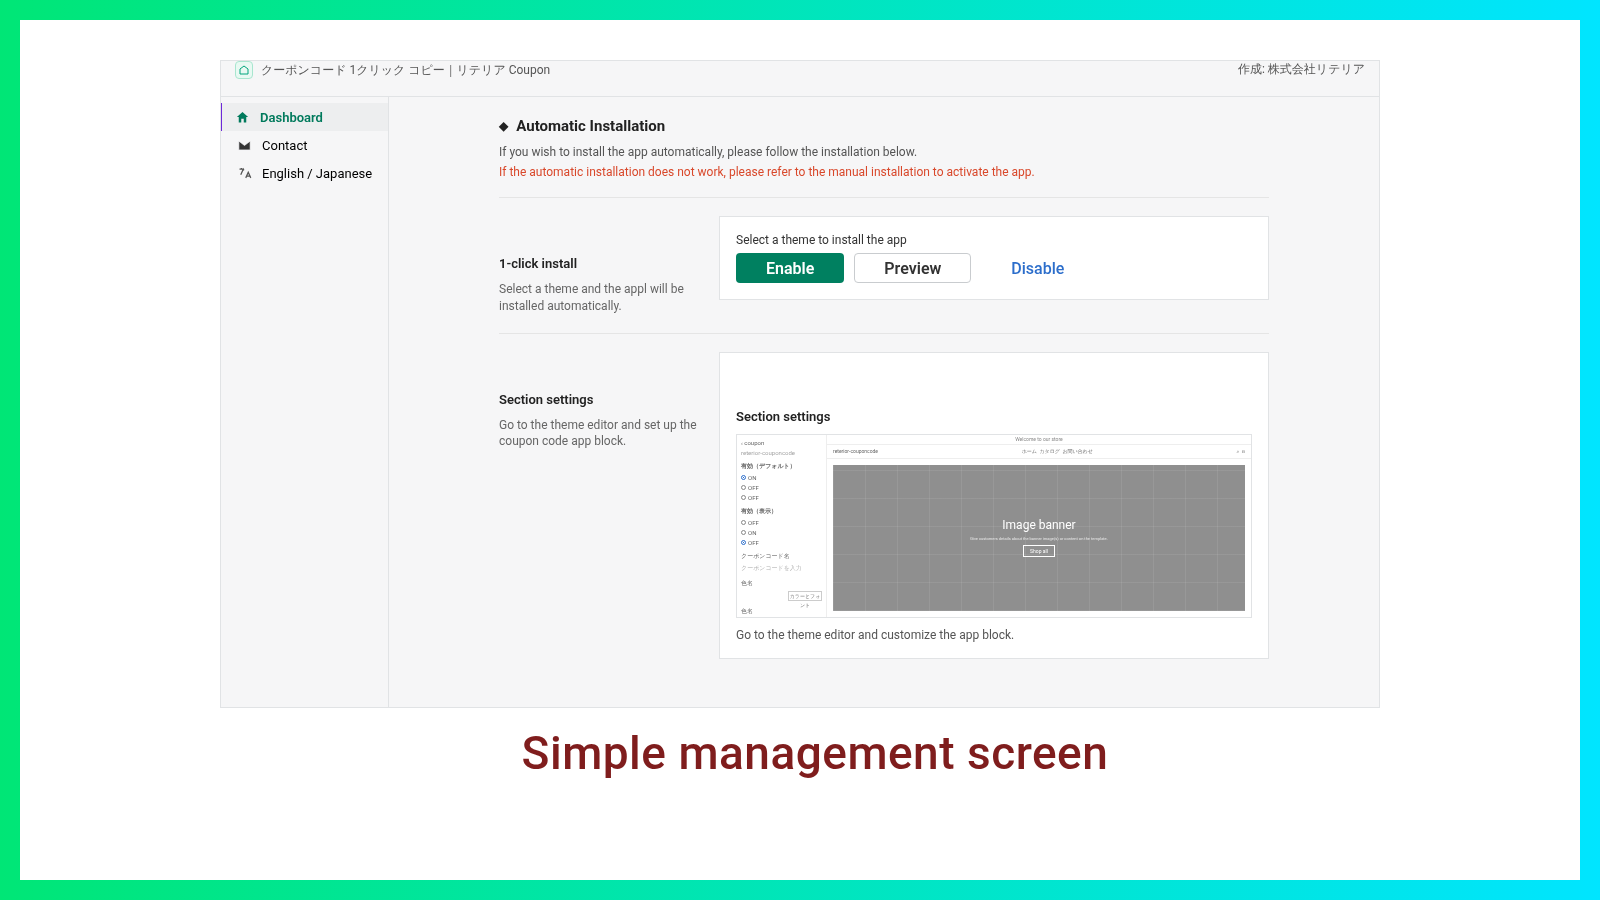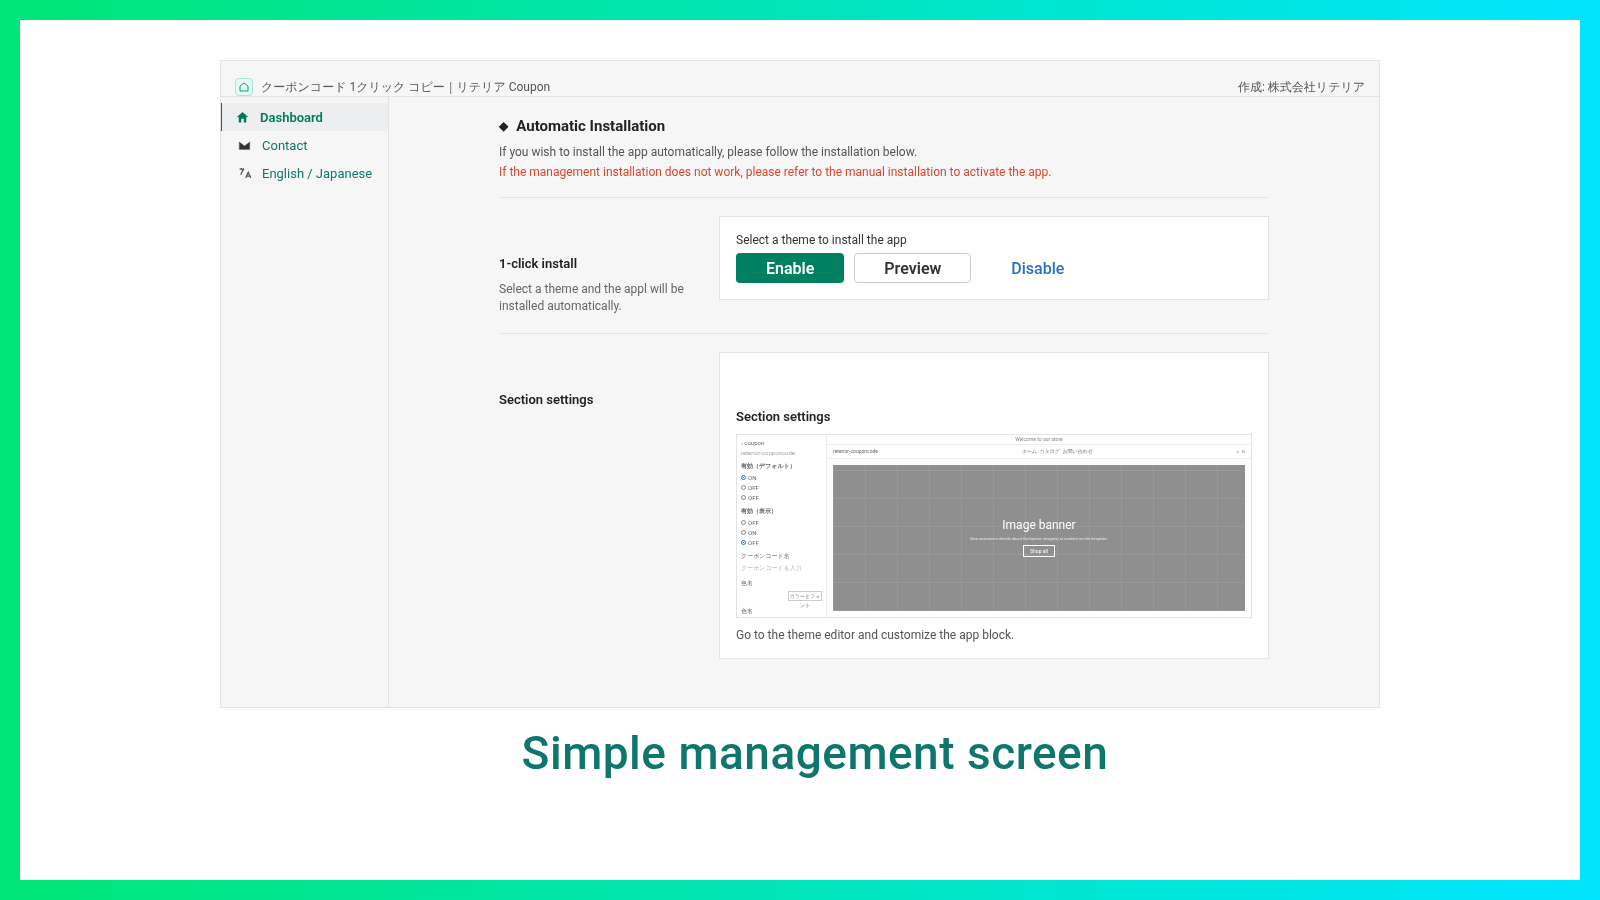--- a/index.html
+++ b/index.html
@@ -32,7 +32,7 @@
     background: #f6f6f7;
     border-bottom: 1px solid #e1e3e5;
     display: flex;
-    align-items: flex-end;
+    align-items: flex-start;
     justify-content: space-between;
     padding: 0 14px;
     font-size: 12px;

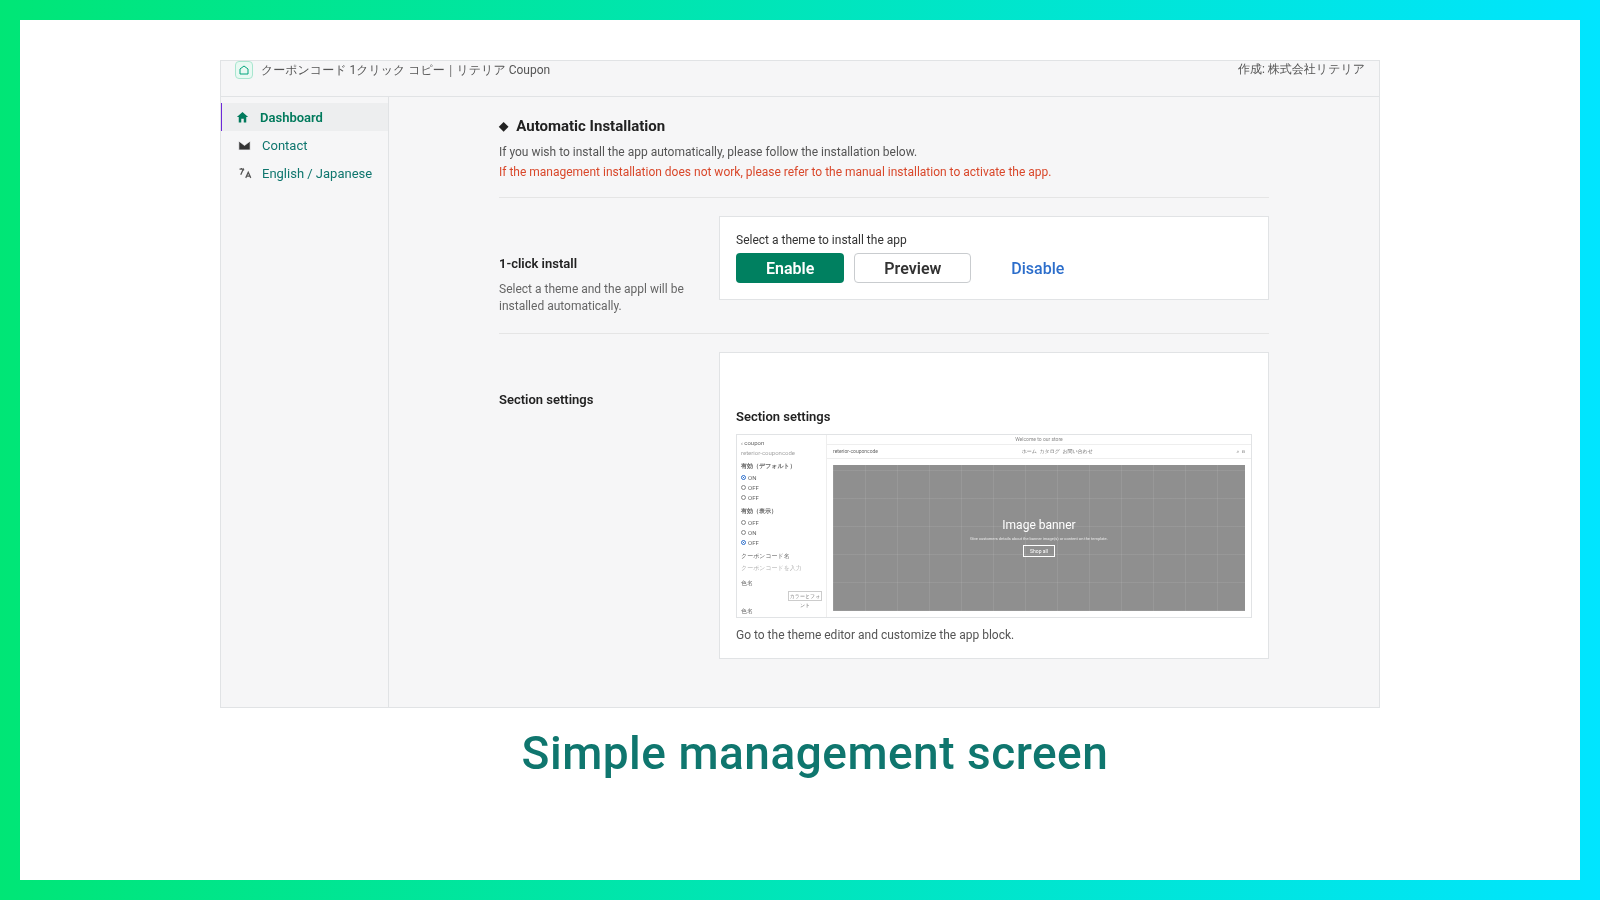--- a/index.html
+++ b/index.html
@@ -62,7 +62,7 @@
     gap: 10px;
     padding: 6px 12px;
     font-size: 13px;
-    color: #0f766e;
+    color: #000000;
     cursor: pointer;
     border-left: 3px solid transparent;
   }

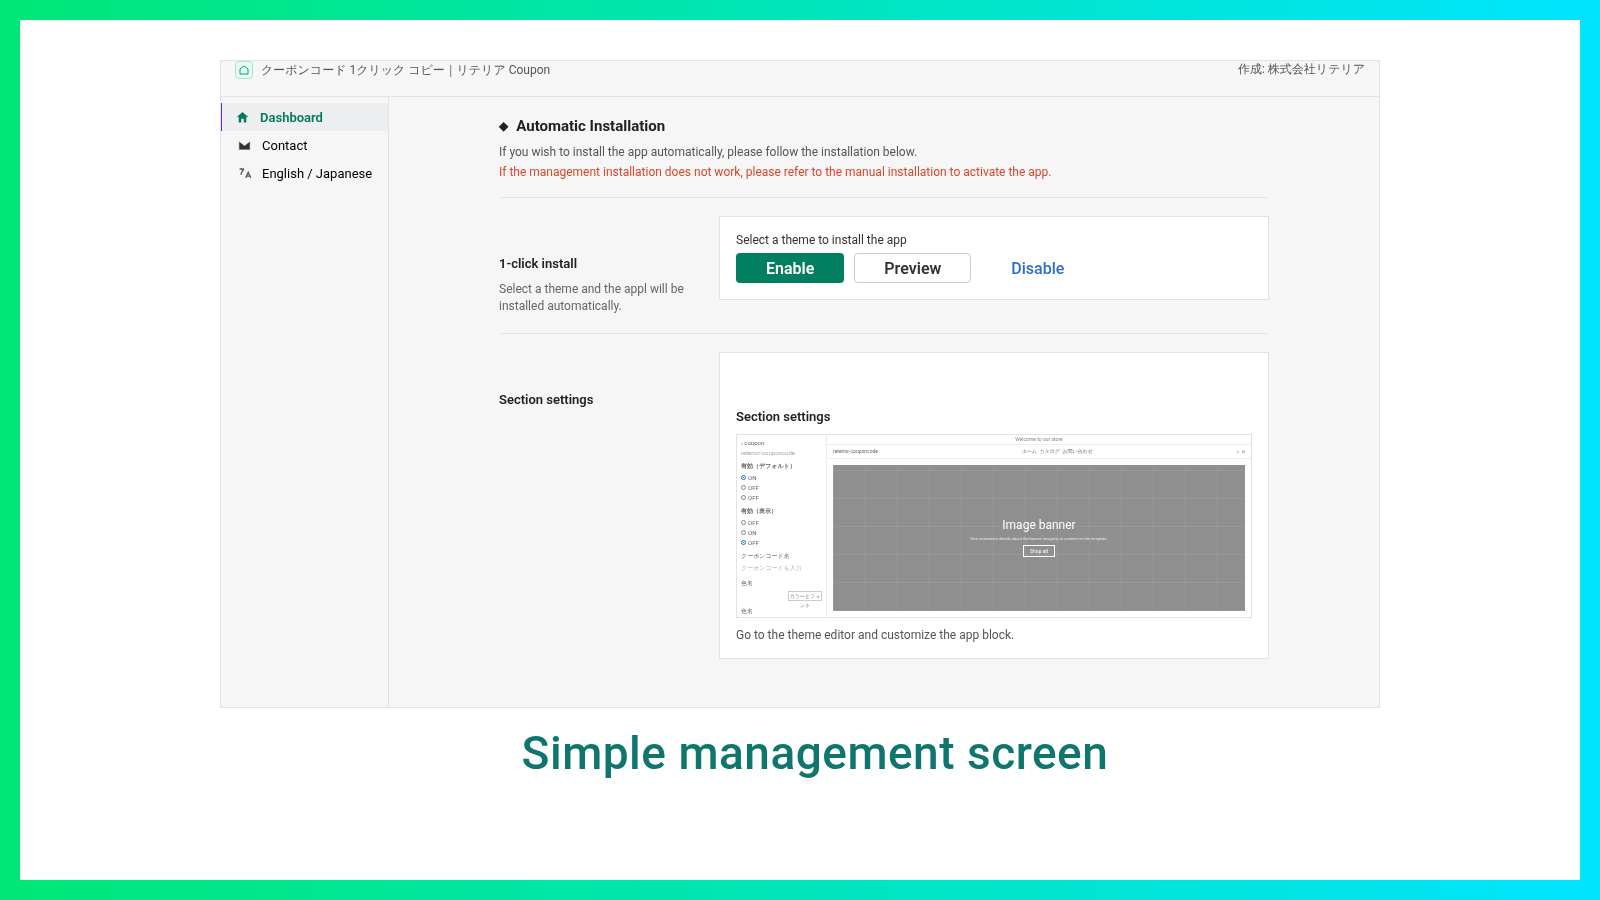--- a/index.html
+++ b/index.html
@@ -251,7 +251,7 @@
           <span>Automatic Installation</span>
         </div>
         <div class="desc">If you wish to install the app automatically, please follow the installation below.</div>
-        <div class="warn">If the management installation does not work, please refer to the manual installation to activate the app.</div>
+        <div class="warn">If the automatic installation does not work, please refer to the manual installation to activate the app.</div>
 
         <div class="section-row">
           <div class="sec-left">

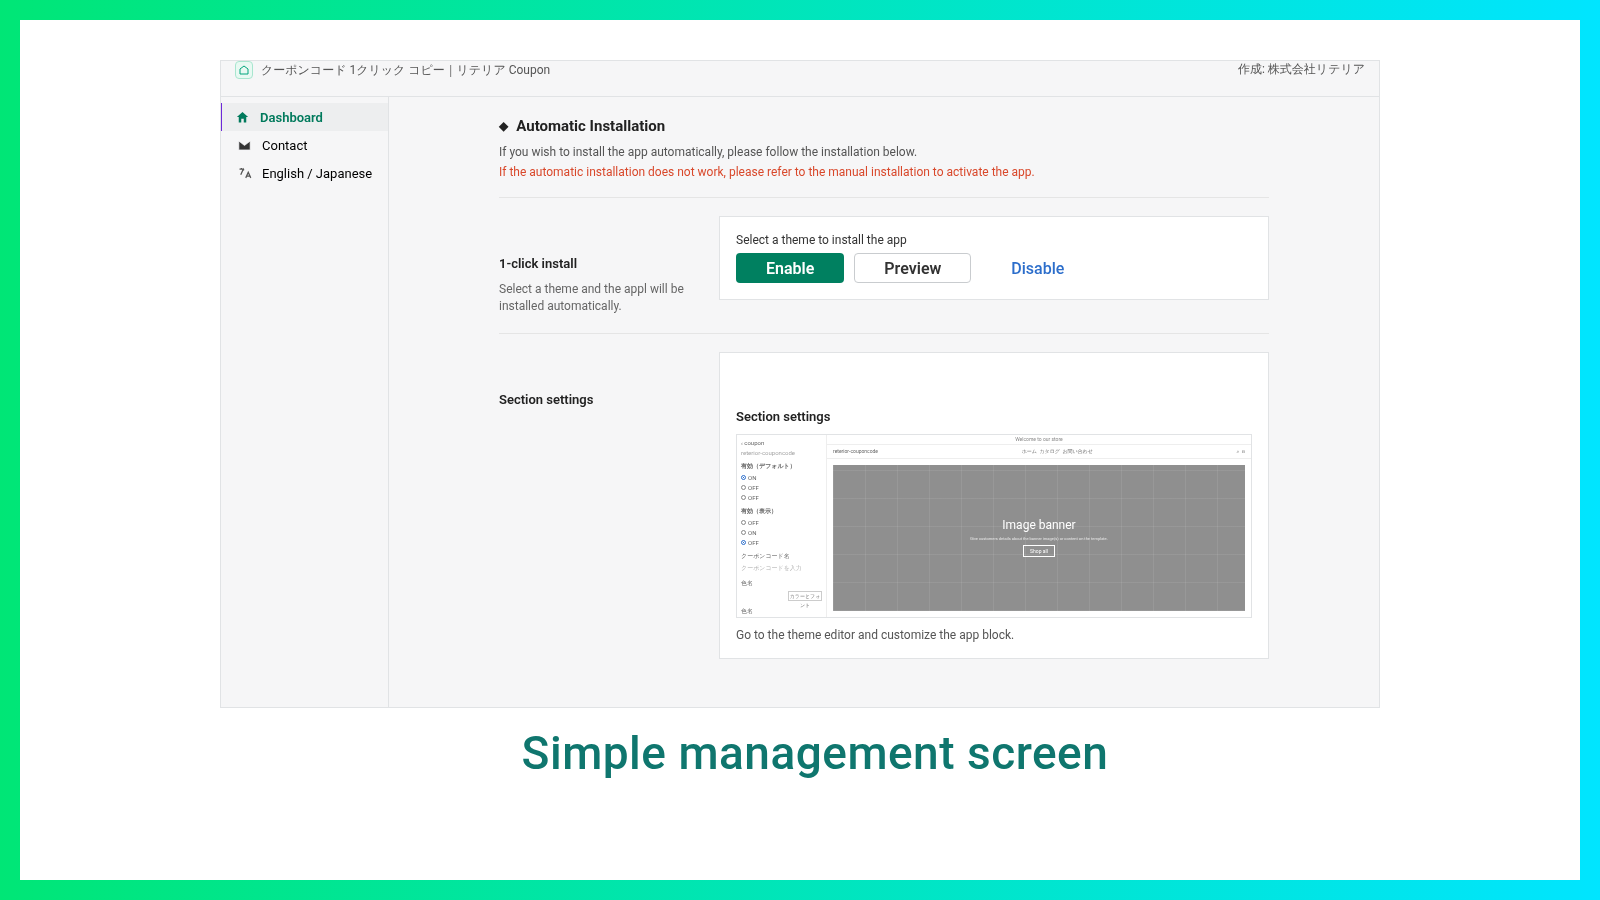--- a/index.html
+++ b/index.html
@@ -273,6 +273,7 @@
         <div class="section-row">
           <div class="sec-left">
             <div class="sec-title">Section settings</div>
+            <div class="sec-desc">Go to the theme editor and set up the coupon code app block.</div>
           </div>
           <div class="sec-right">
             <div class="card">

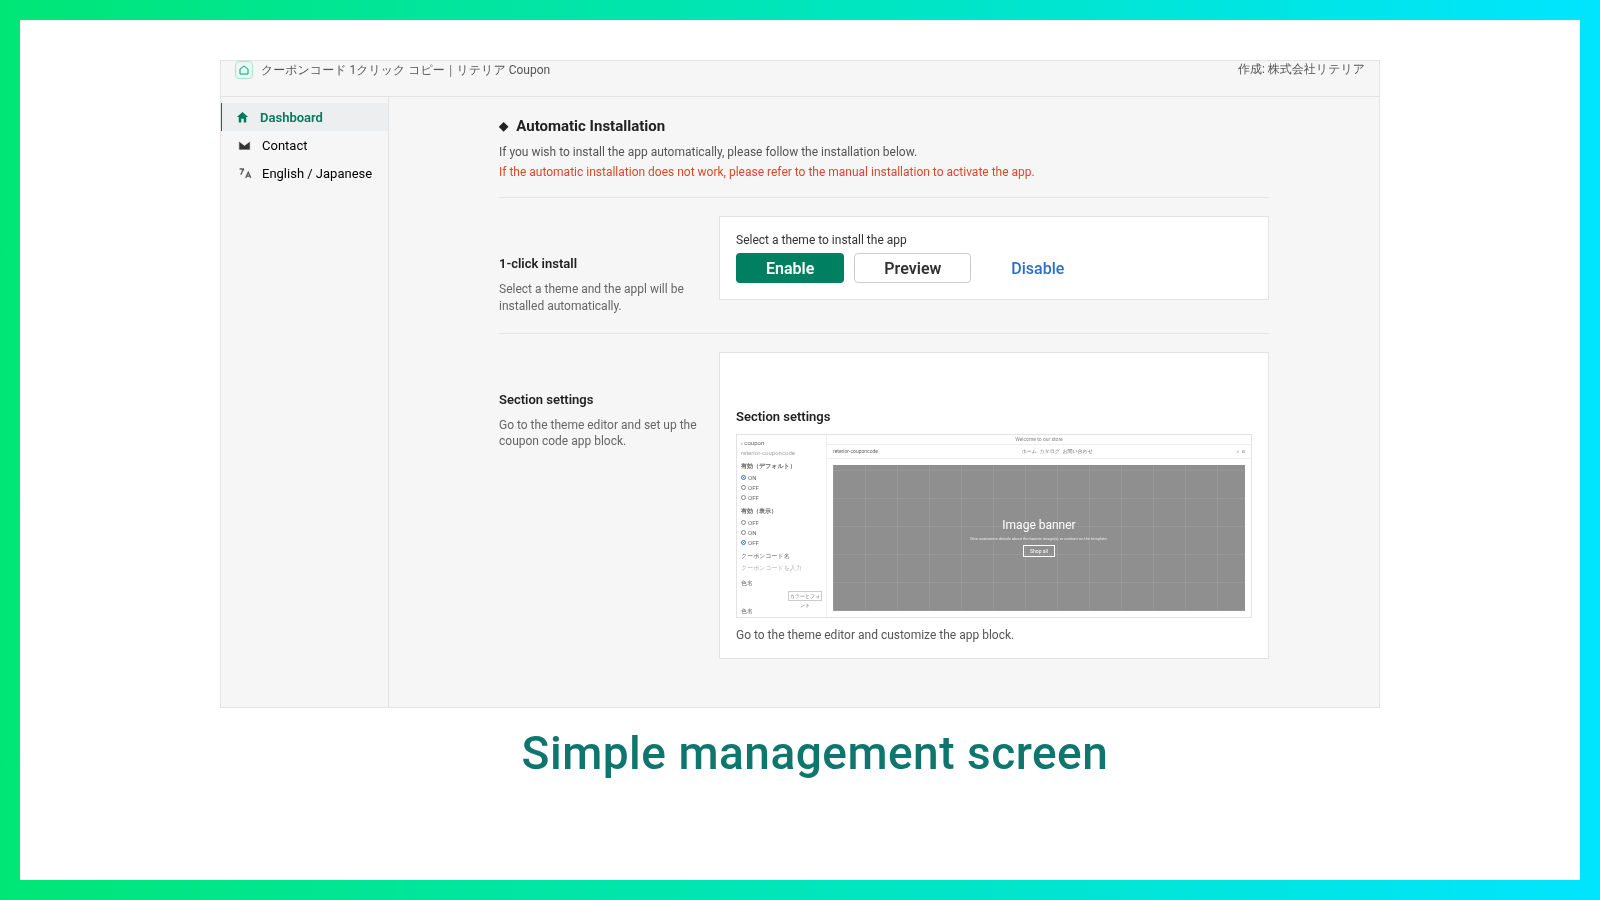--- a/index.html
+++ b/index.html
@@ -191,7 +191,7 @@
   .caption {
     text-align: center;
     font-size: 46px;
-    color: #0f766e;
+    color: #7f1d1d;
     font-weight: 500;
     margin-top: 18px;
     letter-spacing: 0.5px;

